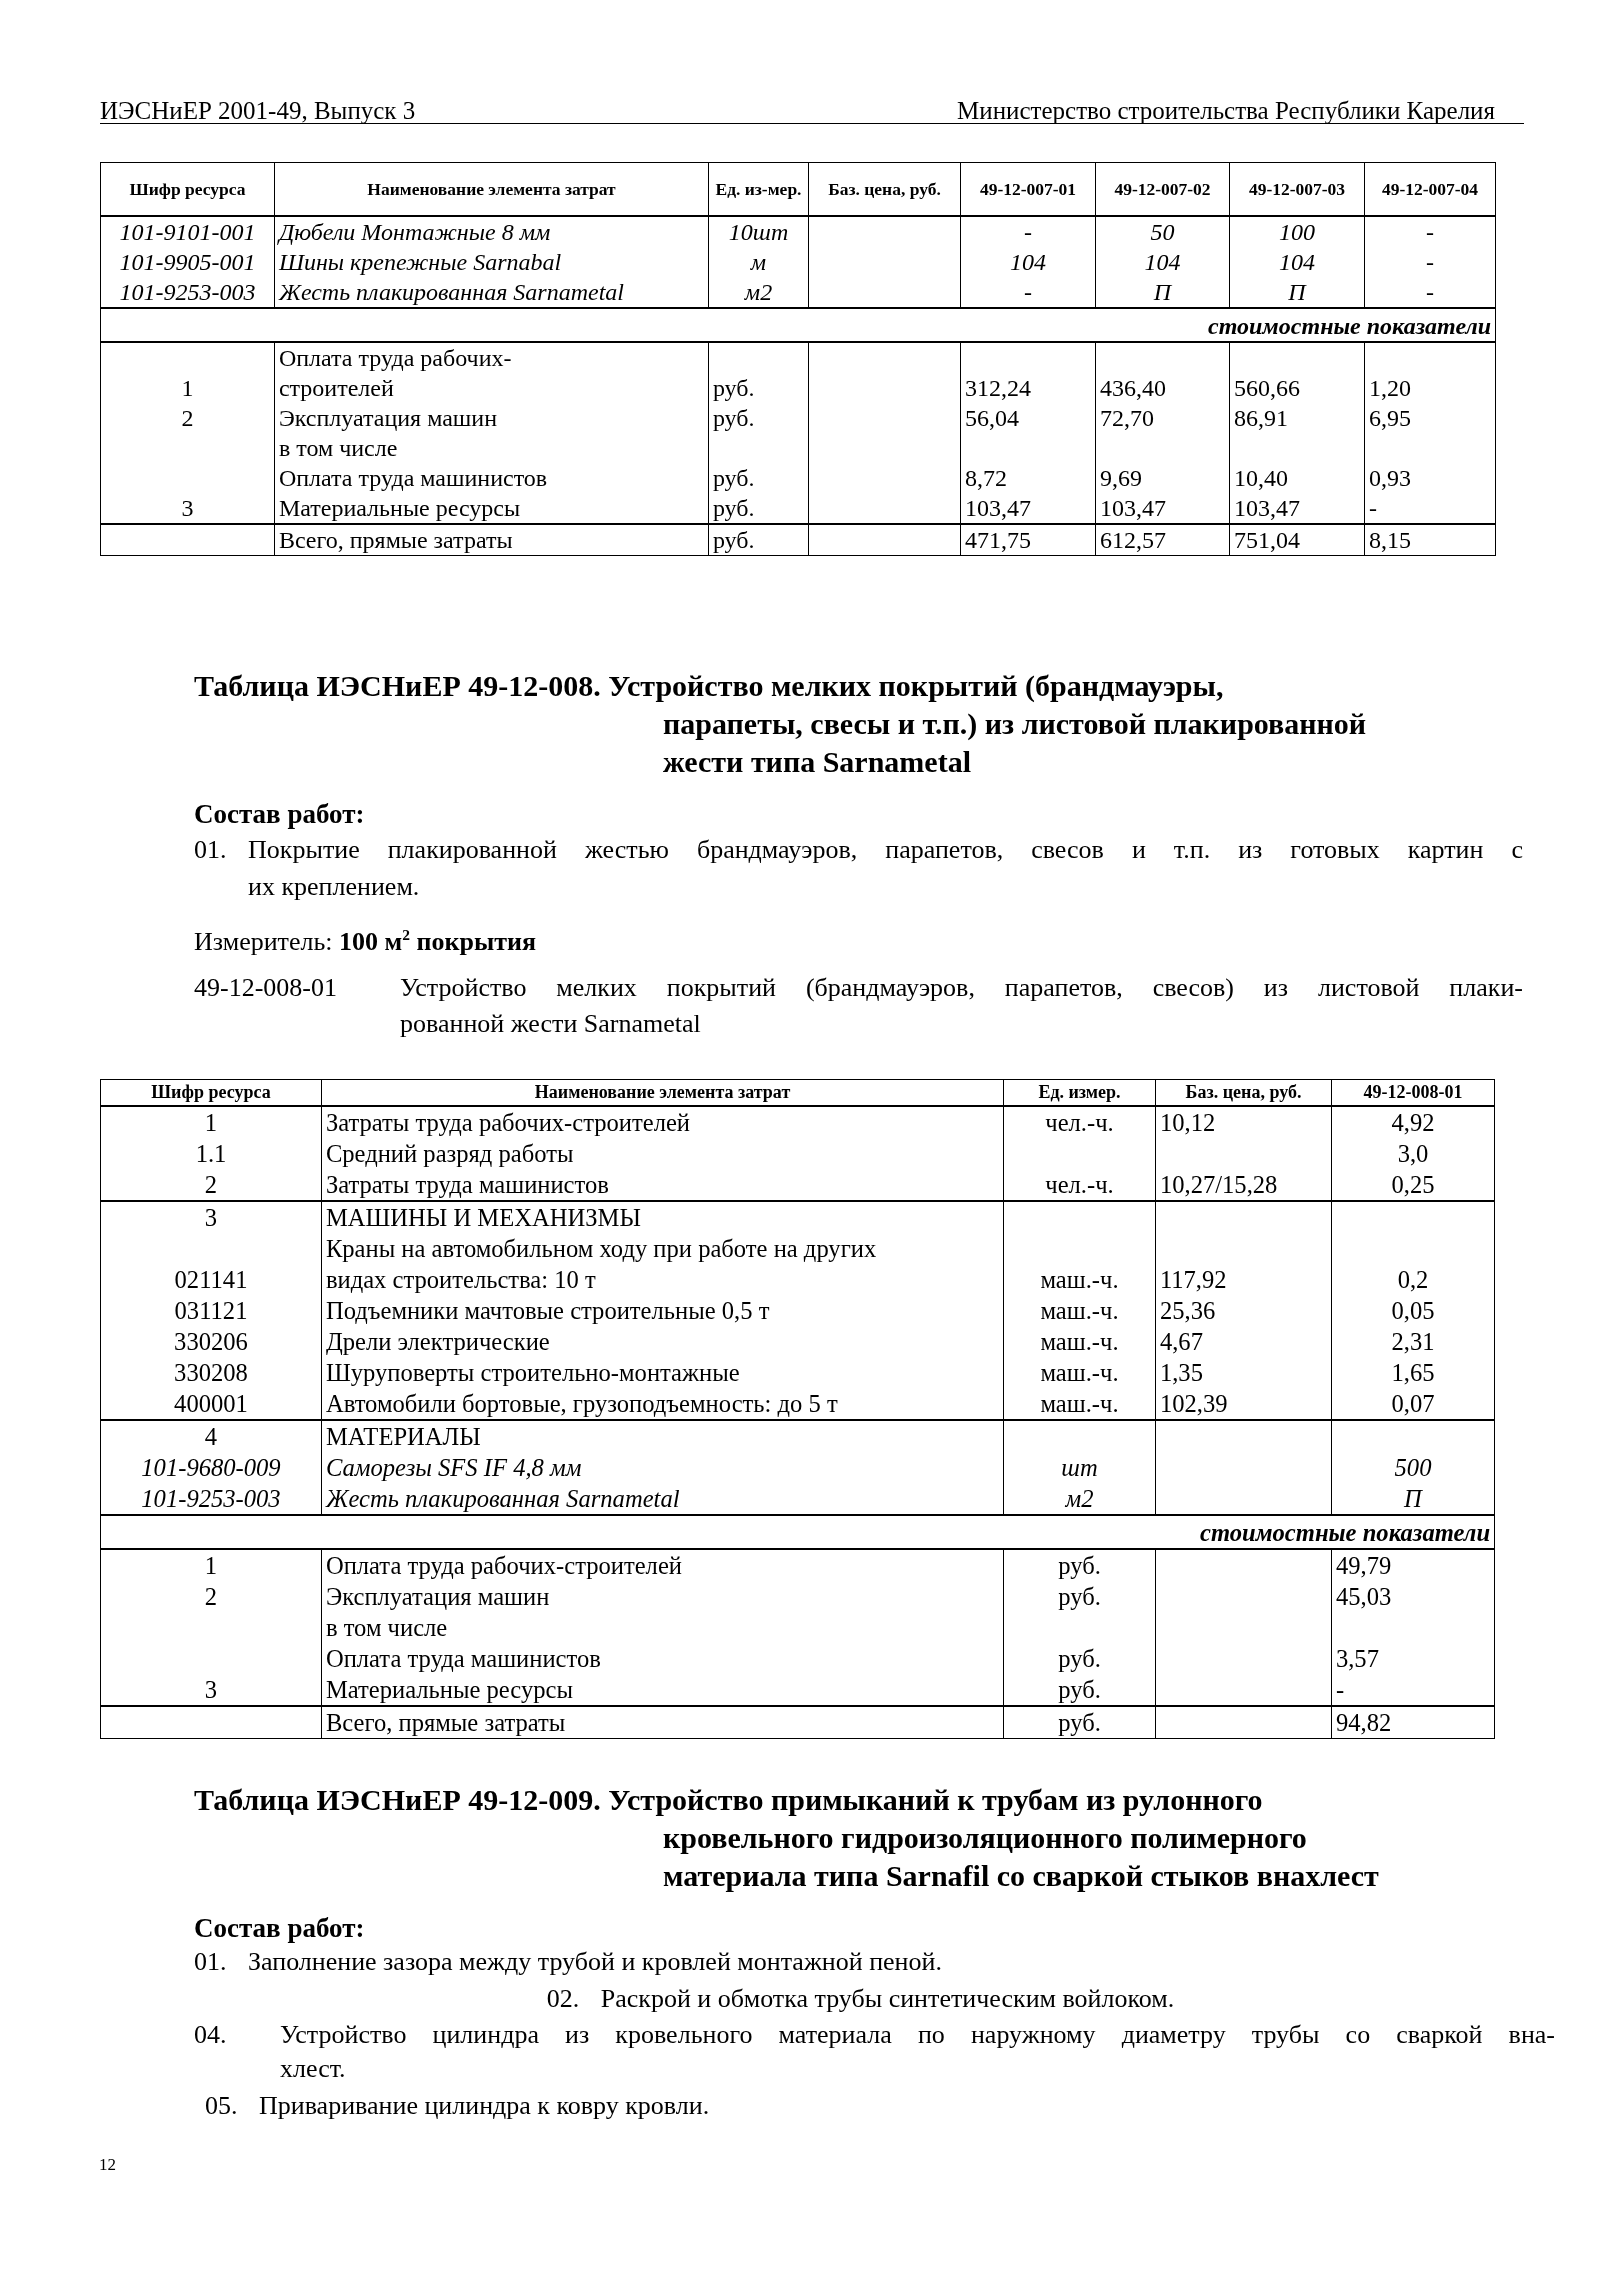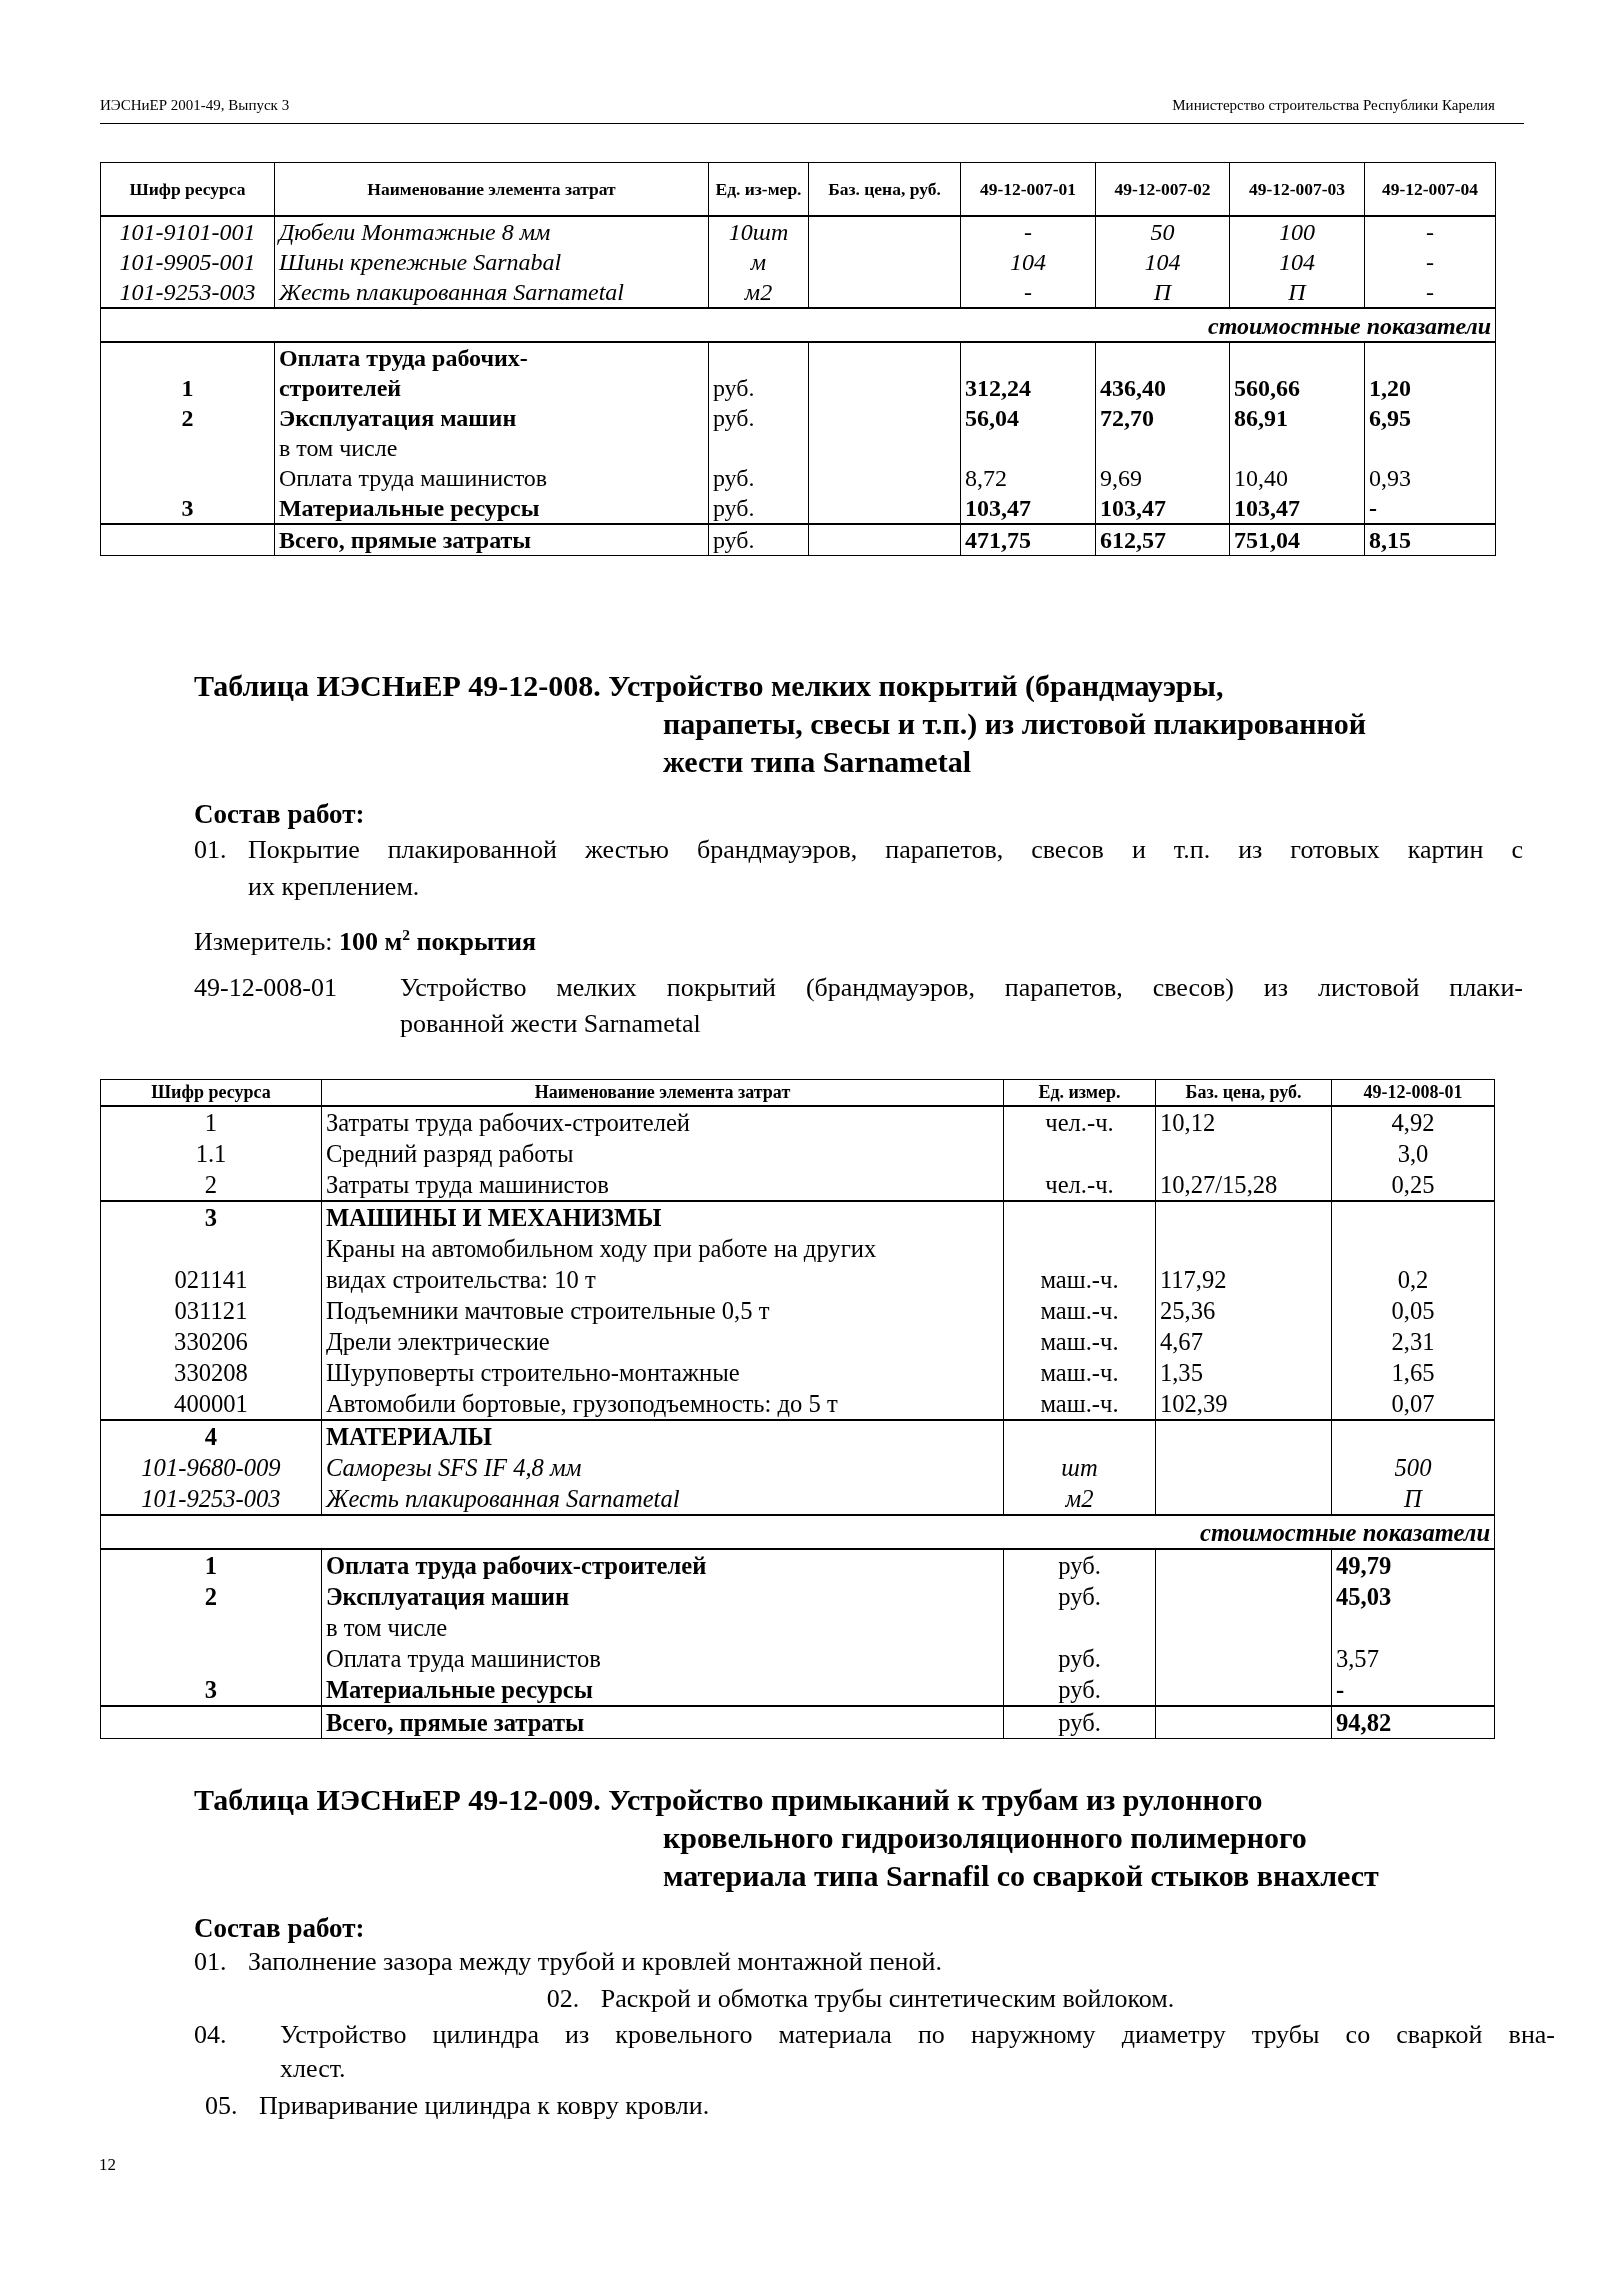--- a/index.html
+++ b/index.html
@@ -6,7 +6,7 @@
   body { width:1624px; height:2273px; position:relative; overflow:hidden; color:#000;
          font-family:"Liberation Serif", "DejaVu Serif", serif; }
   .abs { position:absolute; }
-  .hdr { top:97px; font-size:15px; }
+  .hdr { top:97px; font-size:25px; }
   .hdr-line { position:absolute; left:100px; width:1424px; top:123px; height:0; border-top:1.9px solid #000; }
   table { border-collapse:collapse; position:absolute; table-layout:fixed; }
   td, th { padding:0 3.9px; vertical-align:bottom; line-height:30px; font-size:24px; }

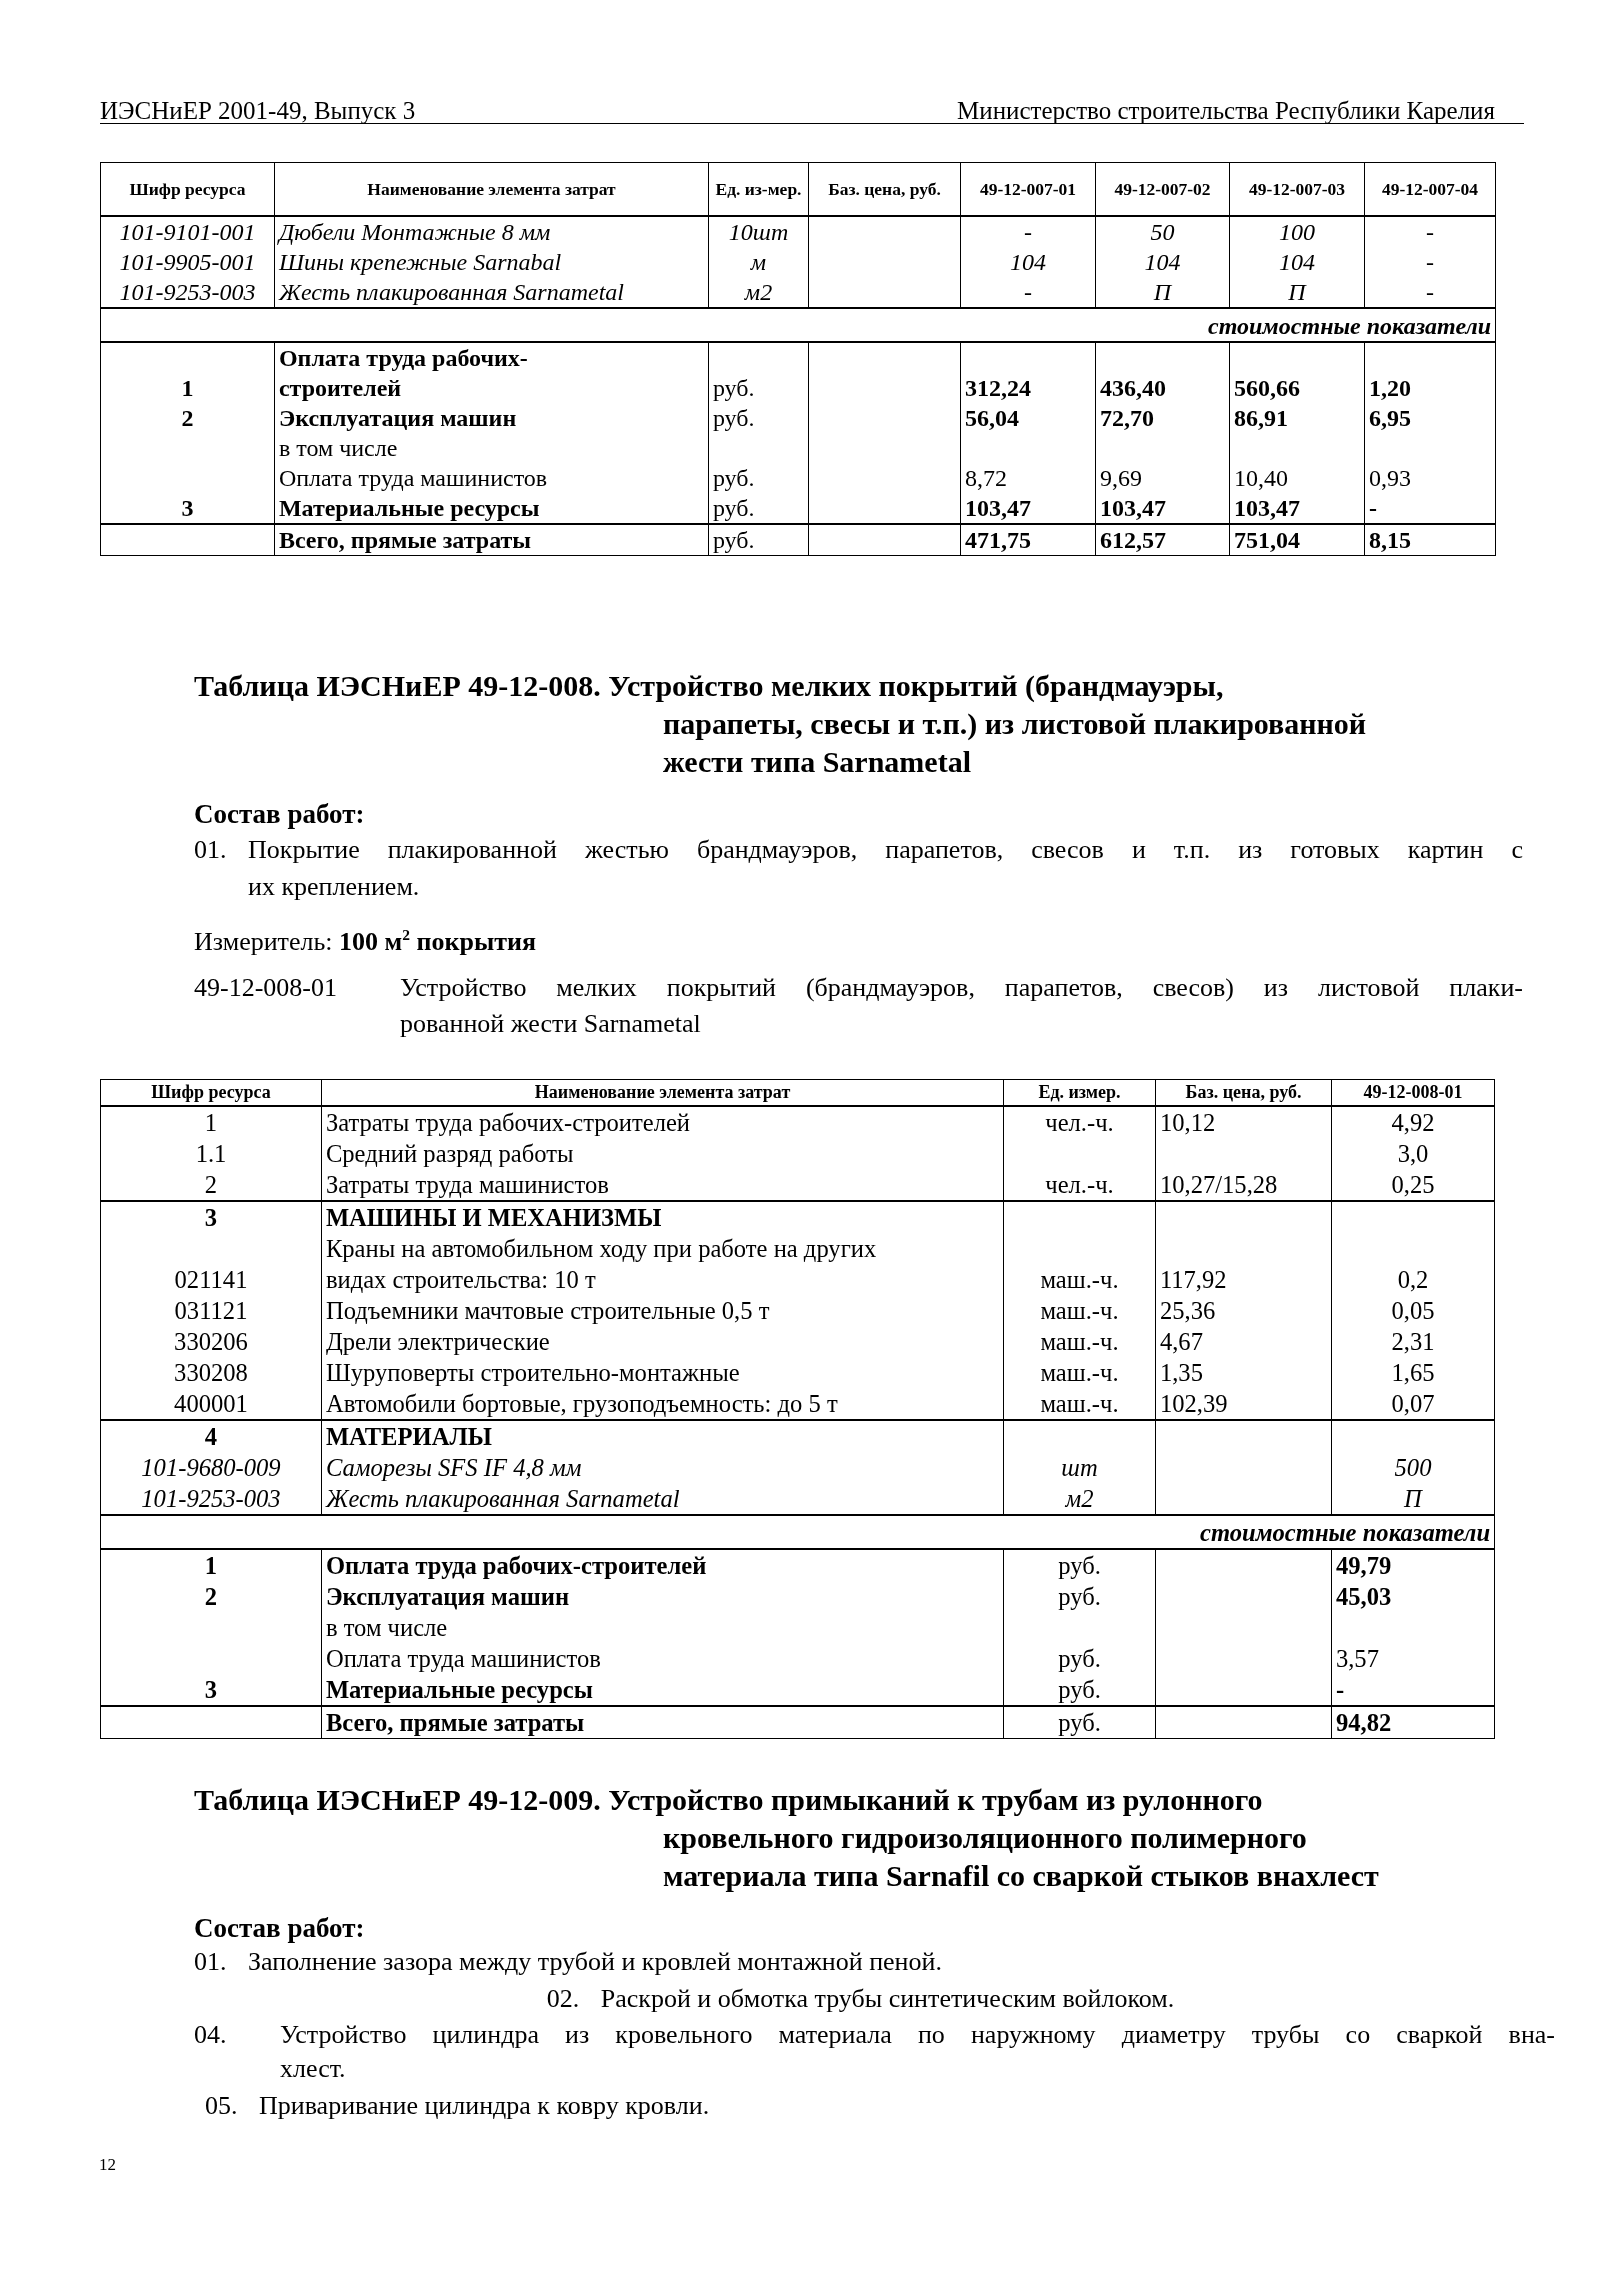--- a/index.html
+++ b/index.html
@@ -14,7 +14,7 @@
   .t1 th { font-size:17.5px; font-weight:bold; line-height:22px; vertical-align:middle; text-align:center; height:52px; border:1.3px solid #000; border-bottom:2.6px solid #000; padding:0 1.9px; }
   .vl { border-left:1.3px solid #000; border-right:1.3px solid #000; }
   .it { font-style:italic; }
-  .b  { font-weight:bold;margin-top:29px; }
+  .b  { font-weight:normal;margin-top:29px; }
   .c  { text-align:center; }
   .r  { text-align:left; }
   .sep-top td { border-top:2.6px solid #000; }

